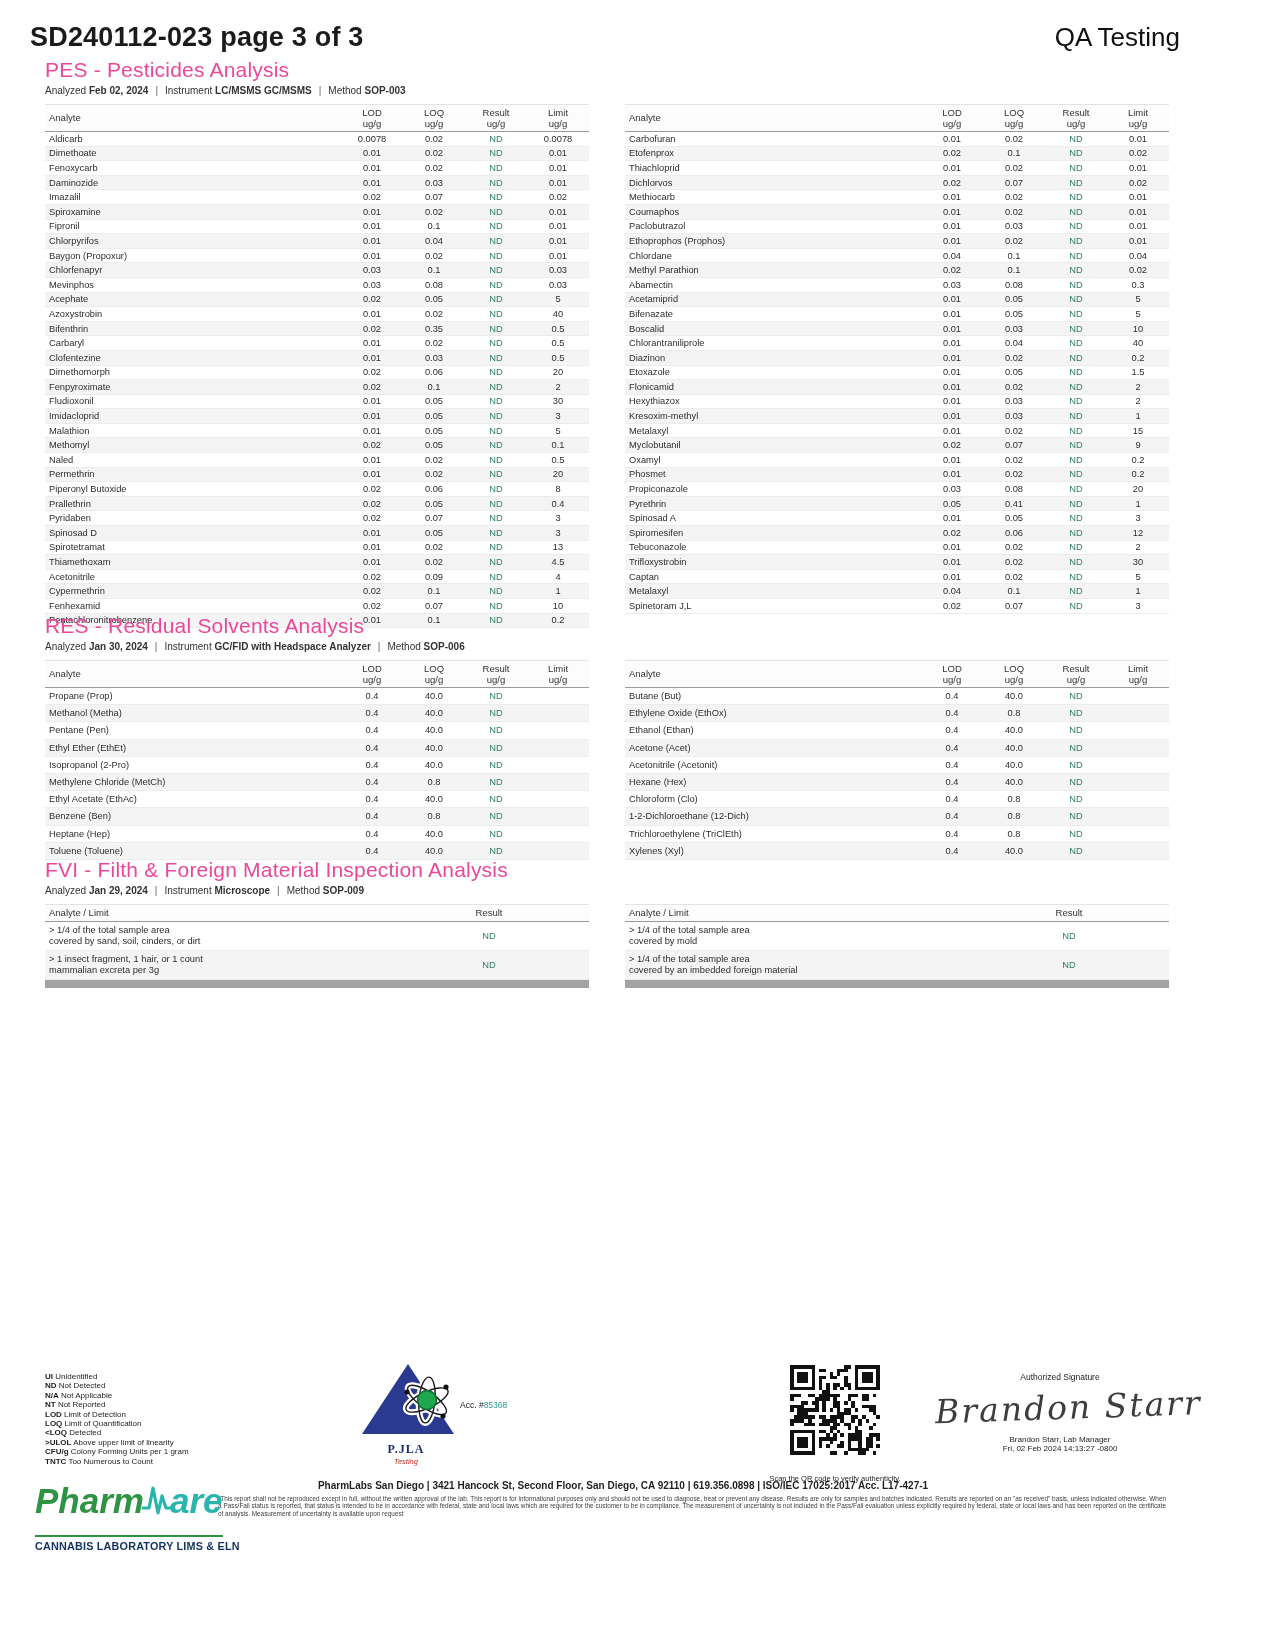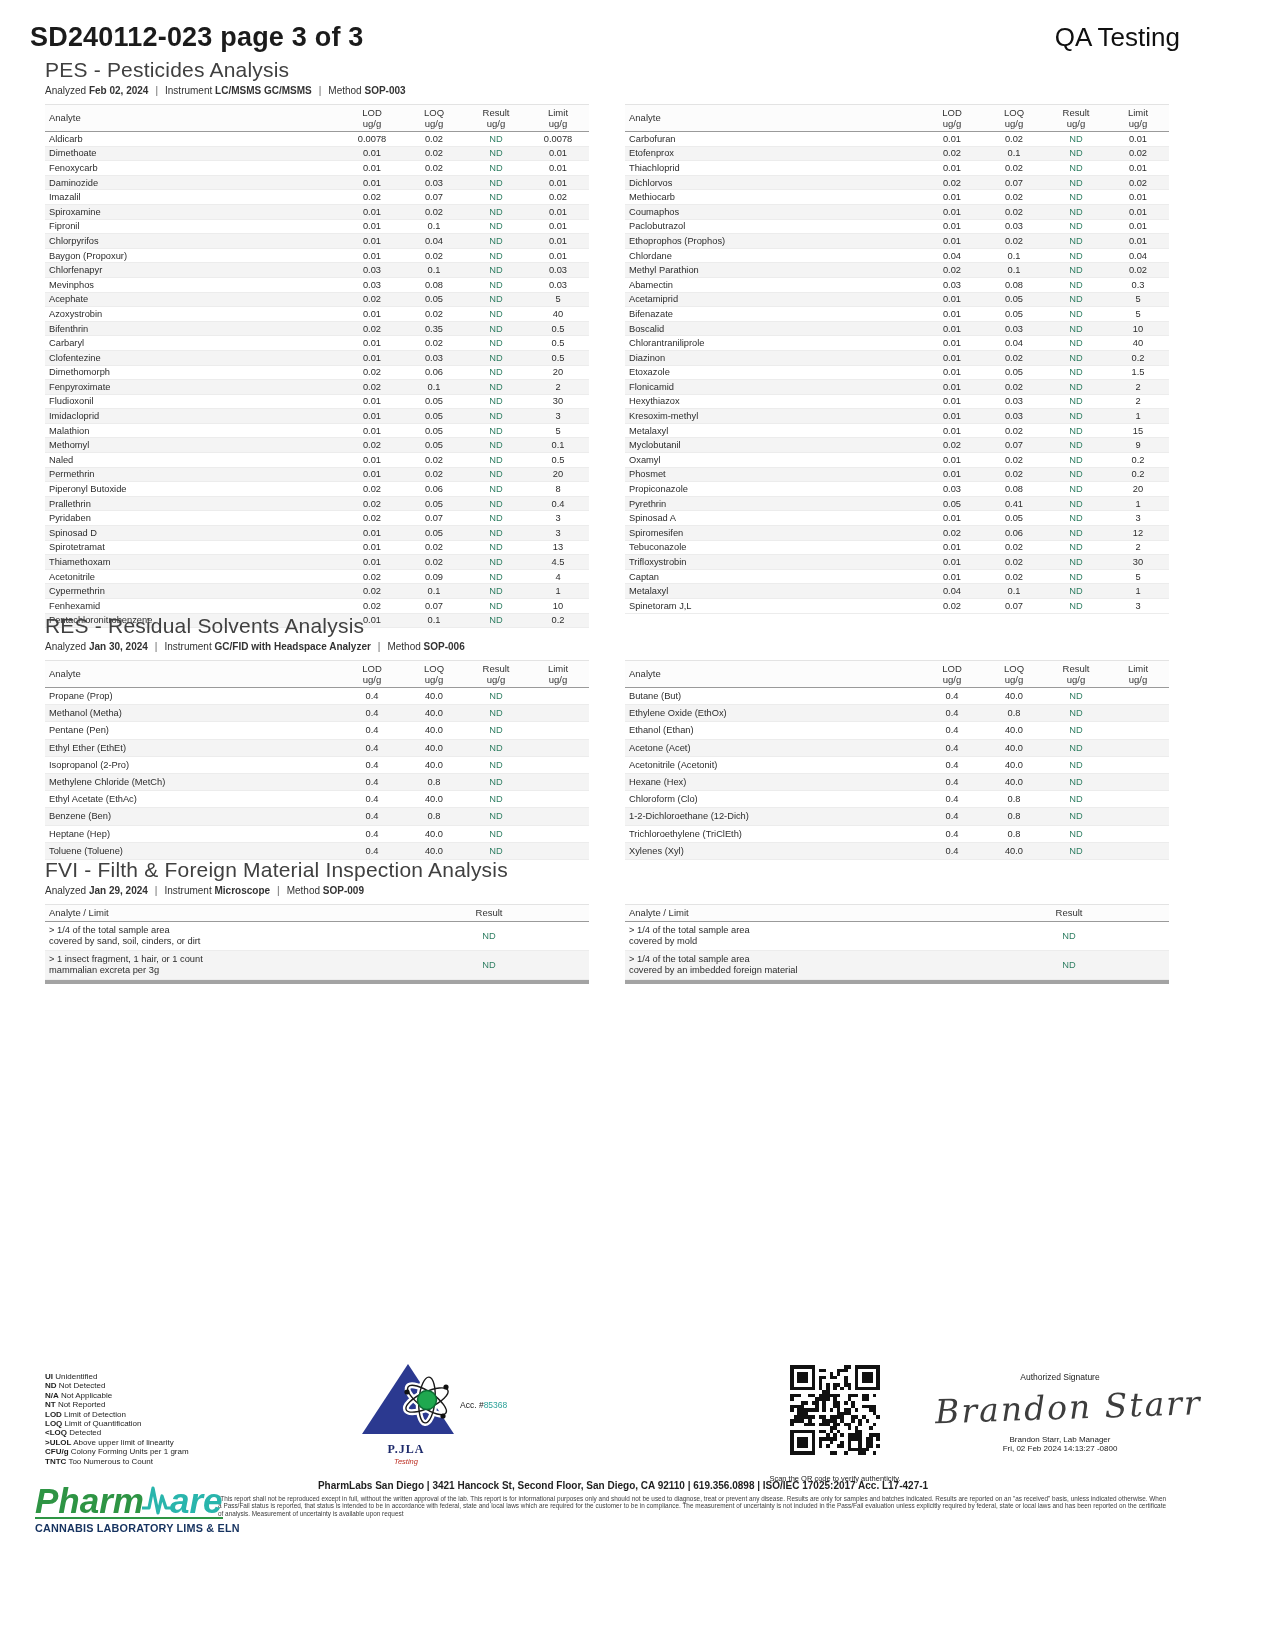--- a/index.html
+++ b/index.html
@@ -14,7 +14,7 @@
   
   .section{position:absolute;left:45px;width:1124px;}
   #pes-section{top:58px;} #res-section{top:614px;} #fvi-section{top:858px;}
-  .sec-title{font-size:21px;color:#404040;letter-spacing:.2px;}
+  .sec-title{font-size:21px;color:#ec4899;letter-spacing:.2px;}
   .sec-meta{font-size:10px;color:#333;margin-top:3px;}
   .sec-meta .val{font-weight:bold;}
   .sec-meta .sep{margin:0 7px;color:#666;}

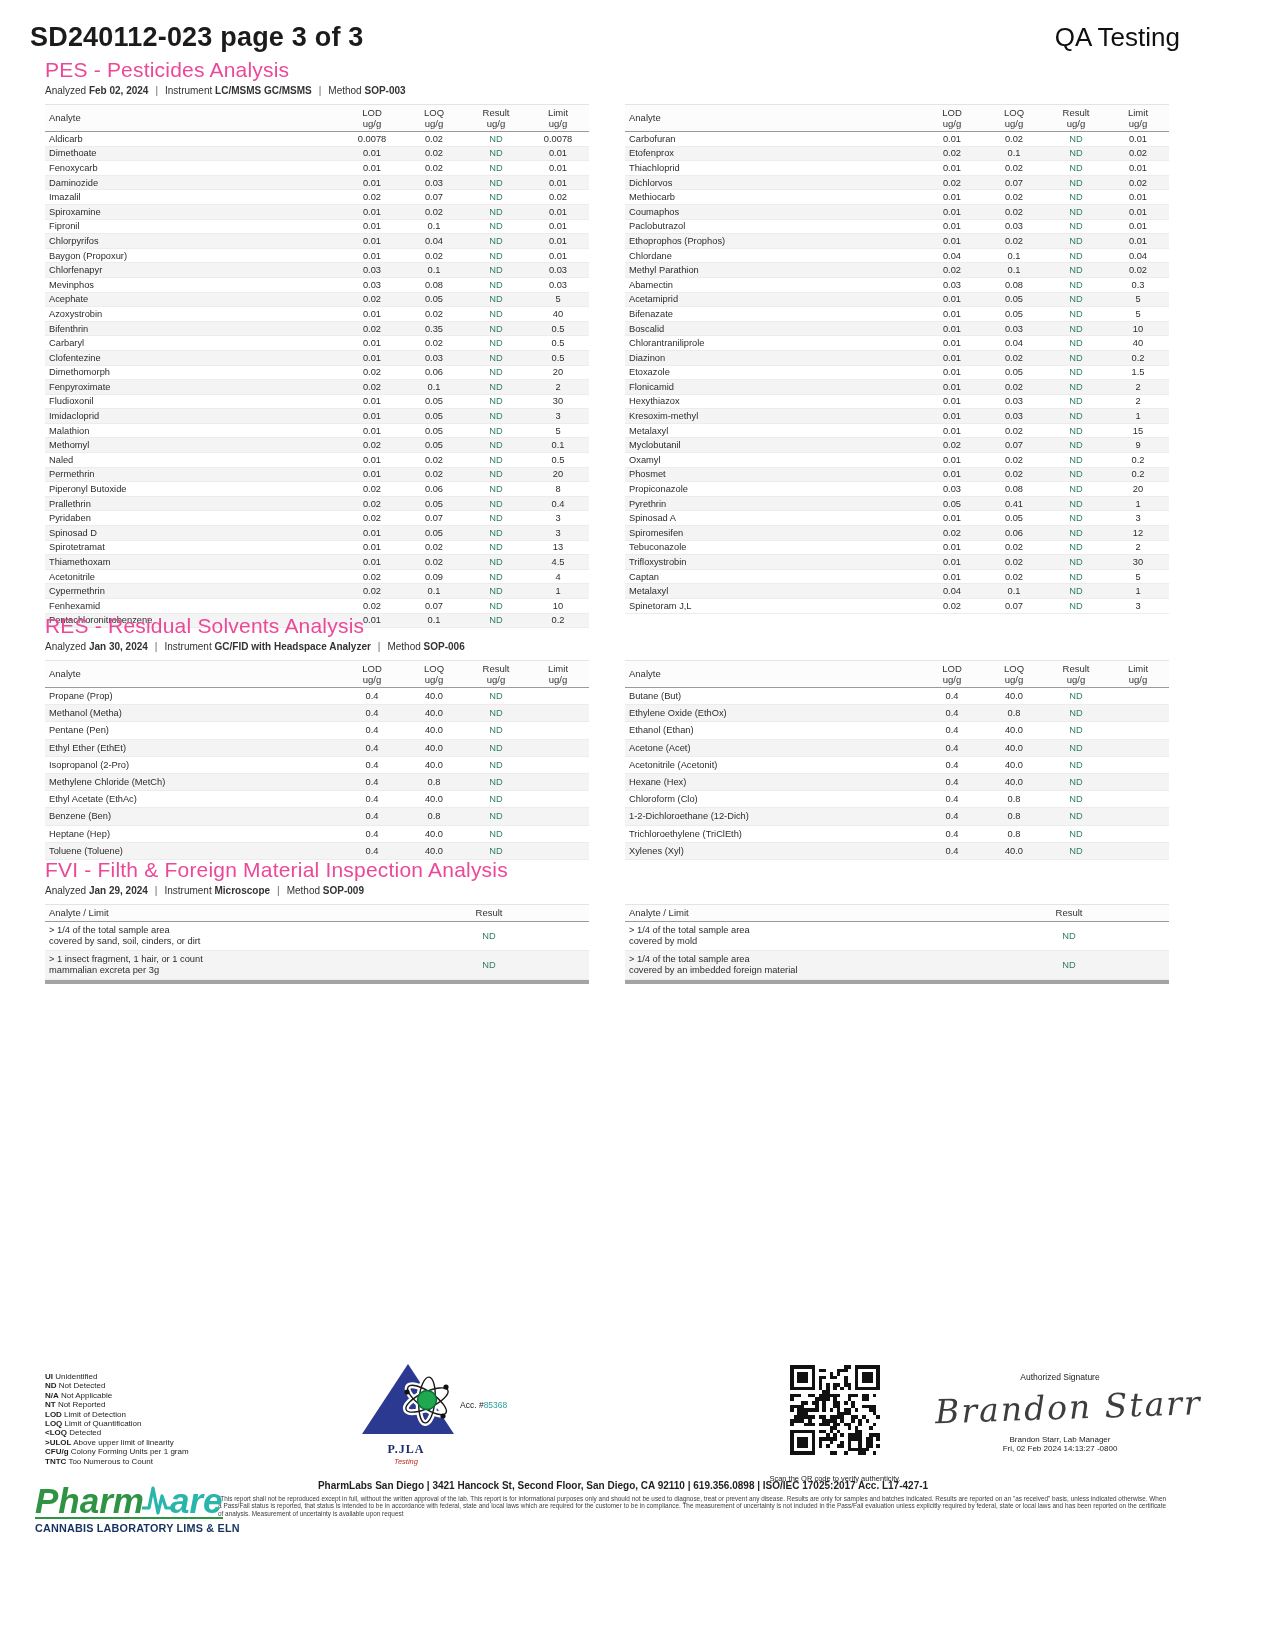--- a/index.html
+++ b/index.html
@@ -42,7 +42,7 @@
   #fvi-section .tr{min-height:28px;}
   .td-fvi-analyte{flex:1;text-align:left;padding-left:4px;white-space:pre-line;line-height:11px;}
   .td-fvi-result{width:200px;text-align:center;}
-  .fvi-table{border-bottom:4px solid #a3a3a3;}
+  .fvi-table{border-bottom:8px solid #a3a3a3;}
 
   
   .legend{position:absolute;left:45px;top:1372px;}

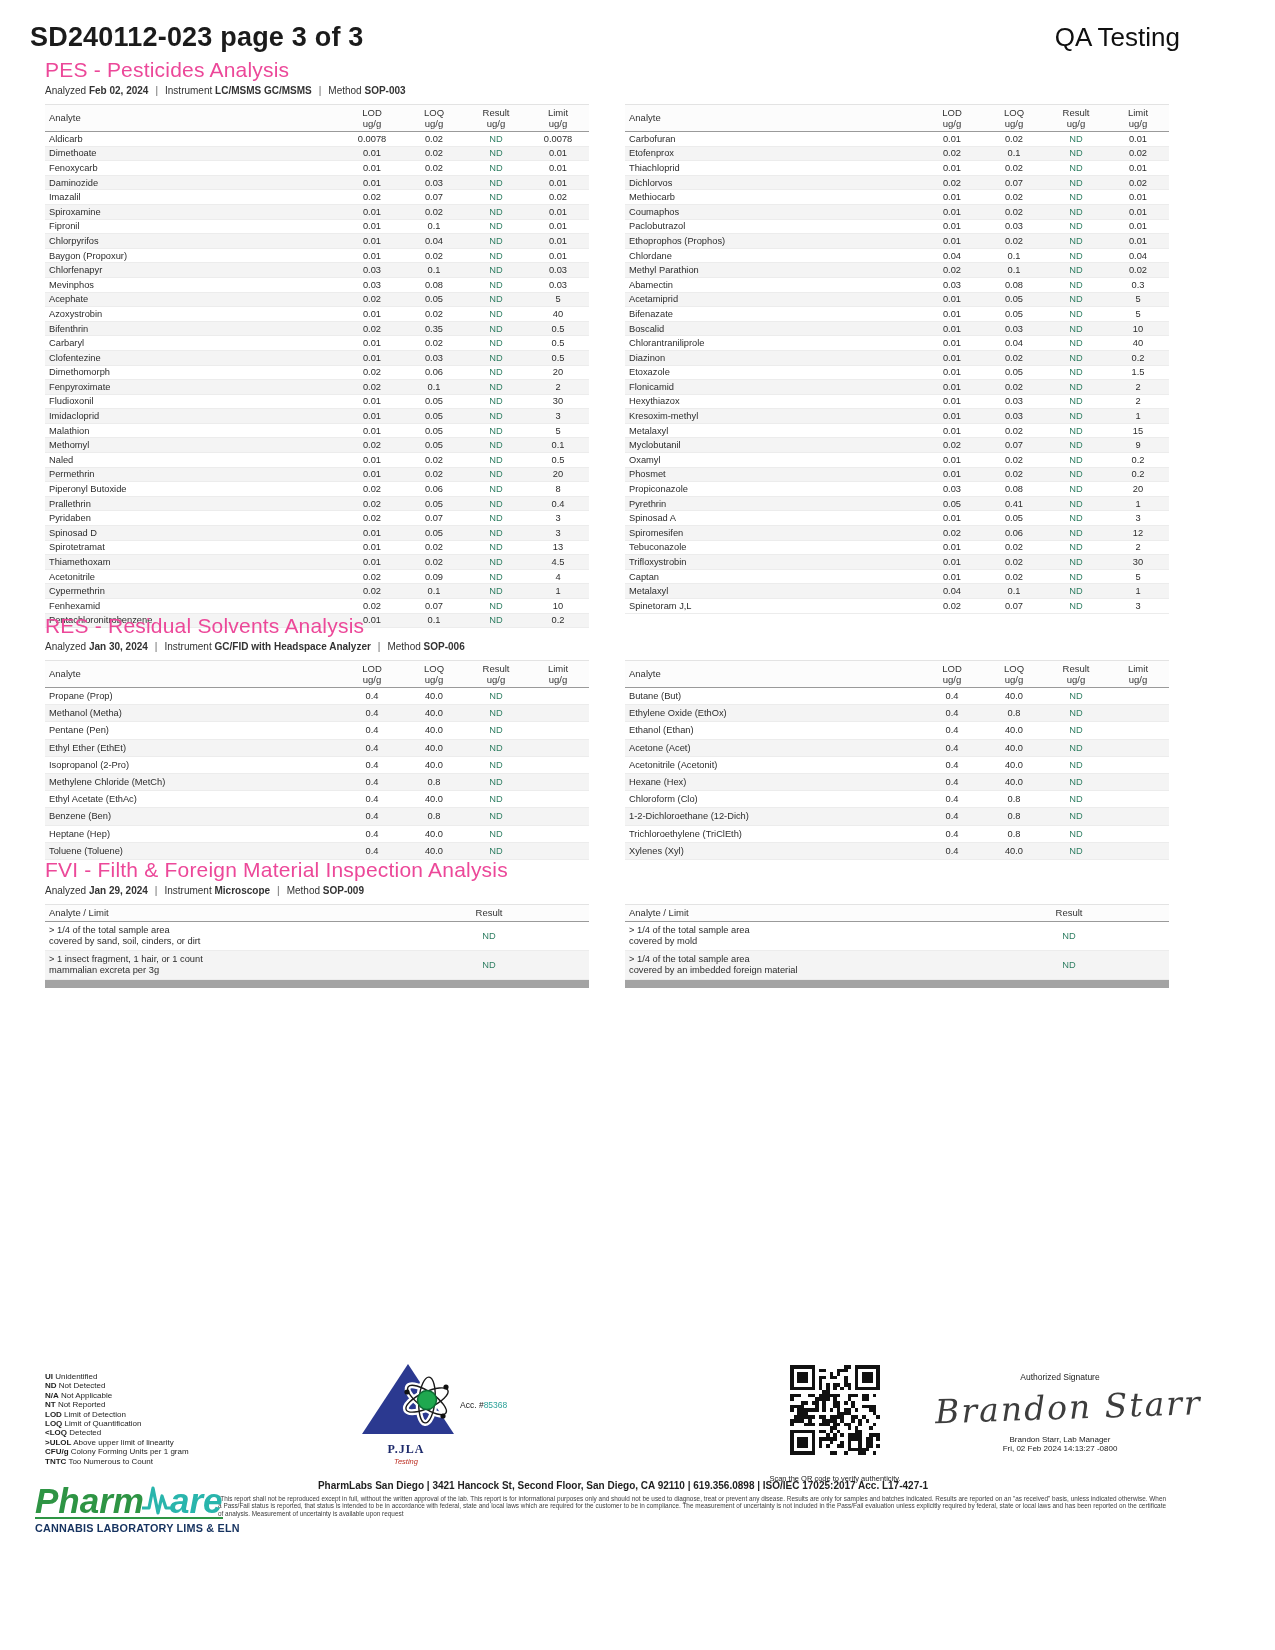--- a/index.html
+++ b/index.html
@@ -74,7 +74,7 @@
         color:#3c3c3c;text-align:justify;}
 
   .pharmware{position:absolute;left:35px;top:1484px;}
-  .pw-word{display:flex;align-items:flex-end;border-bottom:2.5px solid #2e9444;padding-bottom:1px;width:max-content;}
+  .pw-word{display:flex;align-items:flex-end;border-bottom:2.5px solid #2e9444;padding-bottom:19px;width:max-content;}
   .pw1{font-size:35px;font-weight:bold;font-style:italic;color:#2e9444;line-height:30px;}
   .pw2{font-size:35px;font-weight:bold;font-style:italic;color:#29b5ac;line-height:30px;}
   .pw-wave{margin:0 -2px;}

